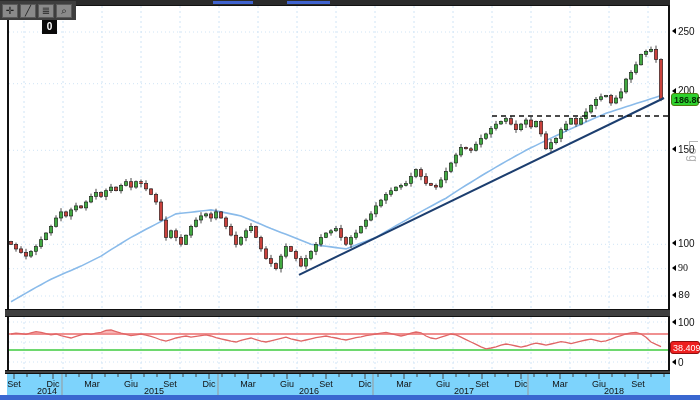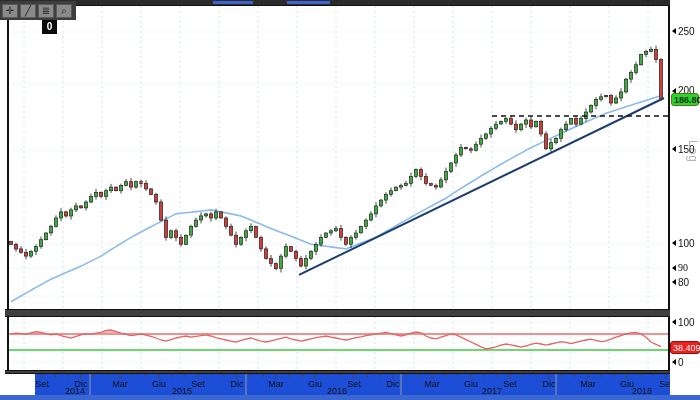--- a/index.html
+++ b/index.html
@@ -474,7 +474,7 @@
       <div class="tick" style="top: 144.334px; justify-content: flex-end;"><span class="arr"></span>150</div>
       <div class="tick" style="top: 238.261px;"><span class="arr"></span>100</div>
       <div class="tick" style="top: 262.668px; font-family: Liberation Serif, serif;"><span class="arr"></span>90</div>
-      <div class="tick" style="top: 277px;"><span class="arr"></span>80</div>
+      <div class="tick" style="top: 290px; font-family: Liberation Mono, monospace;"><span class="arr"></span>80</div>
       <div class="tick" style="top: 317px;"><span class="arr"></span>100</div>
       <div class="tick" style="top: 357px;"><span class="arr"></span>0</div>
     </div>

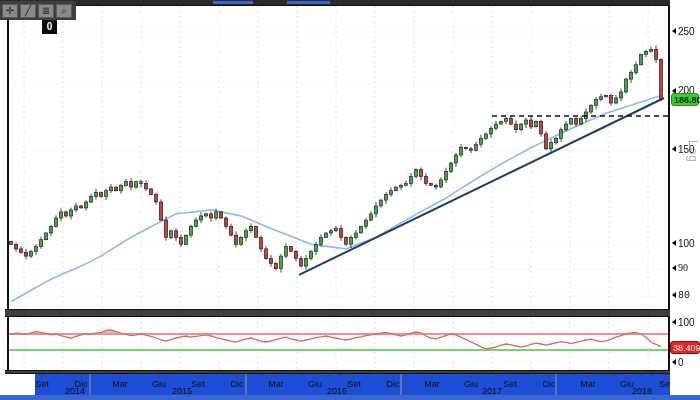--- a/index.html
+++ b/index.html
@@ -22,7 +22,7 @@
     border-left:2px solid #111;border-right:2px solid #111;}
   .band2{position:absolute;left:5px;top:370px;width:667px;height:4px;background:#3f3f3f;
     border-top:1px solid #111;border-bottom:1px solid #111;}
-  .xaxis{position:absolute;left:7px;top:374px;width:663px;height:21px;background:#1d4ed8;margin-left:28px;}
+  .xaxis{position:absolute;left:7px;top:374px;width:663px;height:21px;background:#7dd3fc;}
   .bottom-strip{position:absolute;left:0;top:395px;width:700px;height:5px;background:#3a67d0;}
   .right-axis{position:absolute;left:670px;top:0;width:30px;height:395px;background:#fff;}
   .tick{position:absolute;left:2px;font-size:10px;color:#111;white-space:nowrap;

